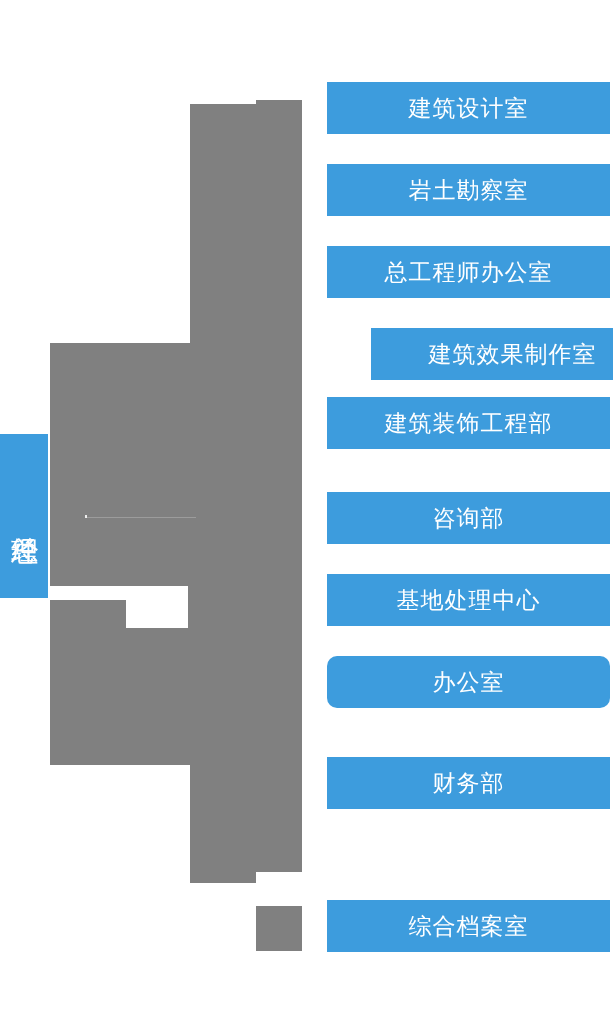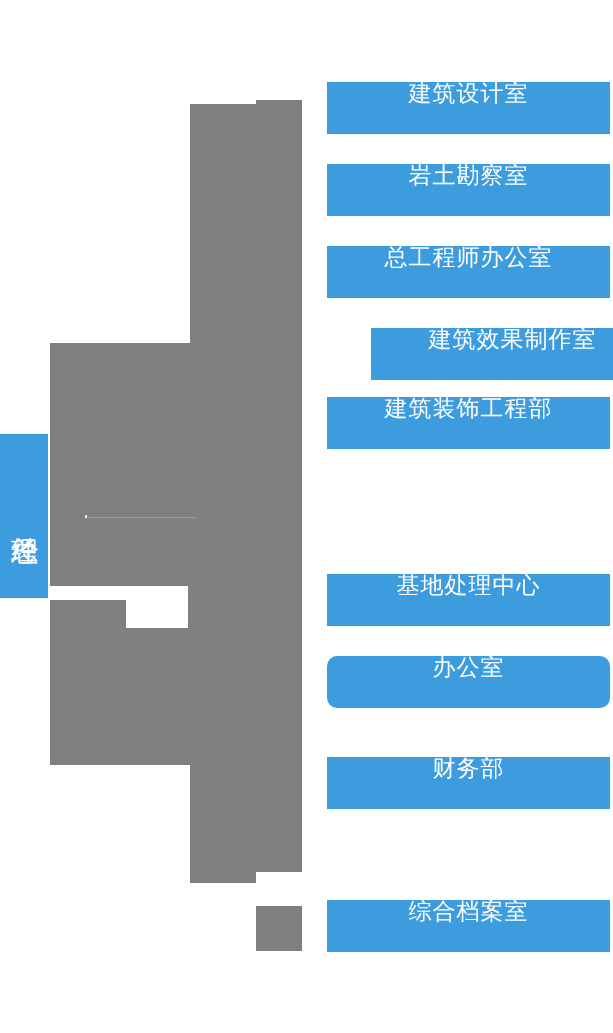--- a/index.html
+++ b/index.html
@@ -77,6 +77,7 @@
     background: #3d9cdd;
     color: #ffffff;
     display: flex;
+    align-items: center;
     justify-content: center;
     box-sizing: border-box;
     font-family: Liberation Serif, serif;

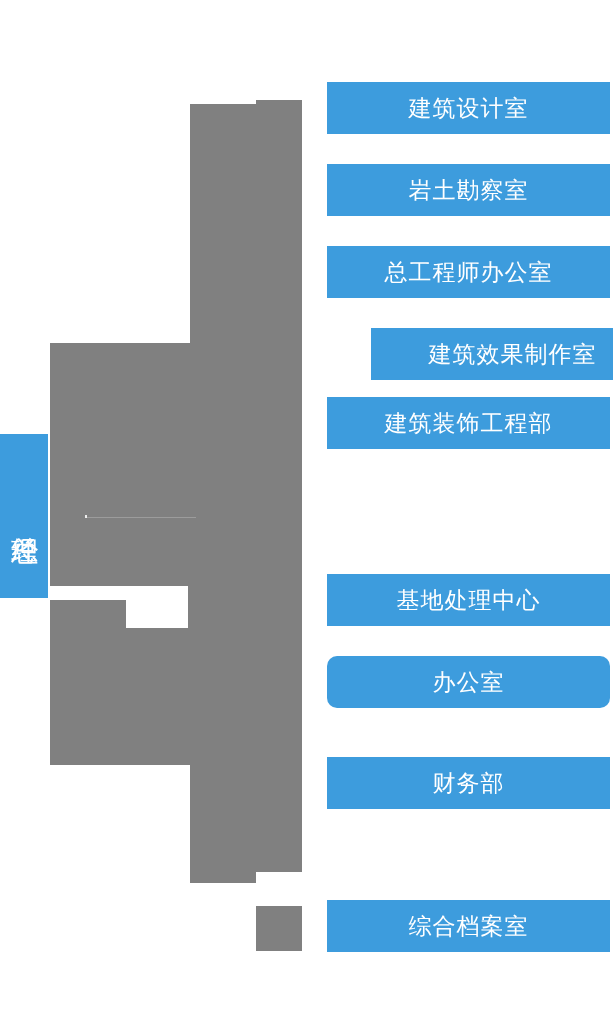--- a/index.html
+++ b/index.html
@@ -137,6 +137,9 @@
   <div class="dept-node" style="top:397px;">
     <span class="dept-label">建筑装饰工程部</span>
   </div>
+  <div class="dept-node" style="top:492px;">
+    <span class="dept-label">咨询部</span>
+  </div>
   <div class="dept-node" style="top:574px;">
     <span class="dept-label">基地处理中心</span>
   </div>

